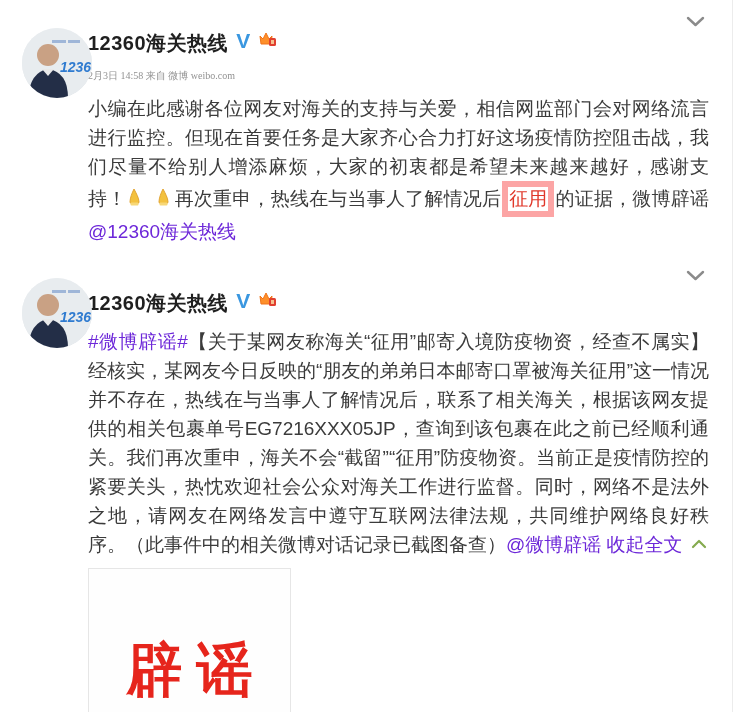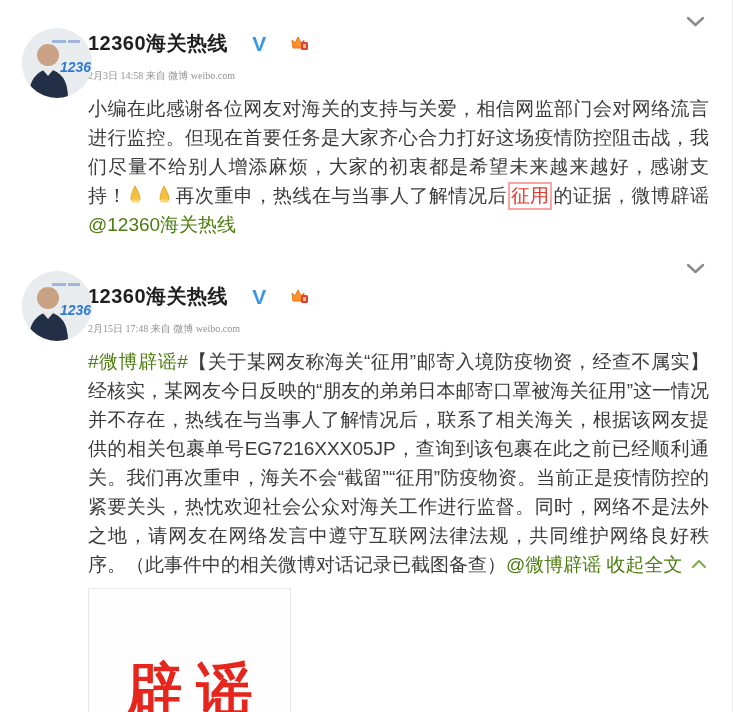--- a/index.html
+++ b/index.html
@@ -30,7 +30,7 @@
   .post-1 .avatar { top:28px; }
   .post-2 .avatar { top:32px; }
 
-  .head { display:flex; align-items:center; gap:24px; height:26px; }
+  .head { display:flex; align-items:flex-start; gap:8px; height:26px; }
   .uname { font-size:20px; font-weight:bold; color:#1f1f1f; cursor:pointer; letter-spacing:.5px; }
   .vbadge {
     color:#3a97e0; font-weight:bold; font-size:21px; line-height:1;

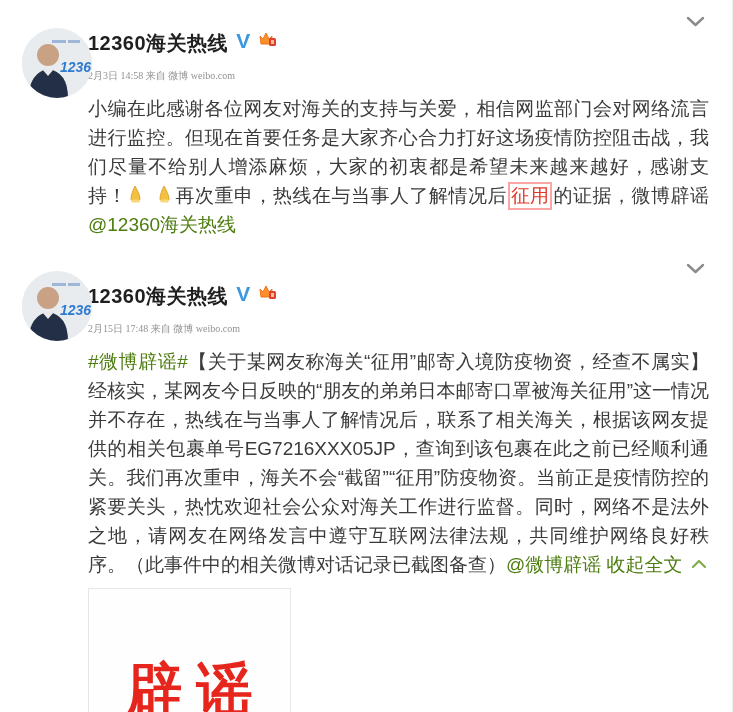--- a/index.html
+++ b/index.html
@@ -46,7 +46,7 @@
   }
   .content .lnk { color:#4d7c0f; cursor:pointer; }
   .content .redbox {
-    color:#e0382a; border:2px solid #fca5a5; padding:0 1px; margin:0 1px;
+    color:#e0382a; border:6px solid #fca5a5; padding:0 1px; margin:0 1px;
     display:inline-block; line-height:24px;
   }
   .emoji { display:inline-block; vertical-align:-3px; line-height:0; margin:0 1px; }

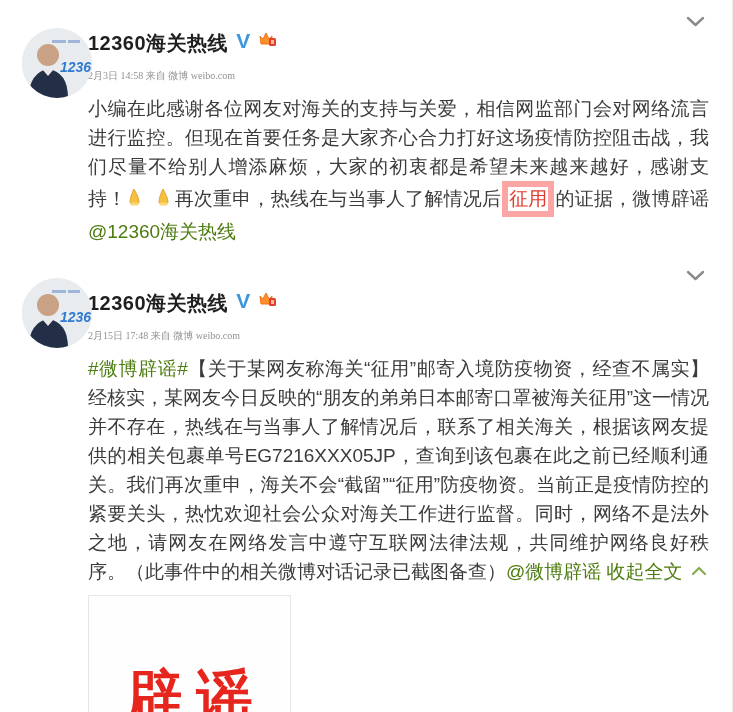--- a/index.html
+++ b/index.html
@@ -44,7 +44,7 @@
     margin-top:11px; font-size:19px; line-height:29px; color:#3b3b3b;
     text-align:justify; word-break:break-all;
   }
-  .content .lnk { color:#4d7c0f; cursor:pointer; }
+  .content .lnk { color:#6d28d9; cursor:pointer; }
   .content .redbox {
     color:#e0382a; border:6px solid #fca5a5; padding:0 1px; margin:0 1px;
     display:inline-block; line-height:24px;

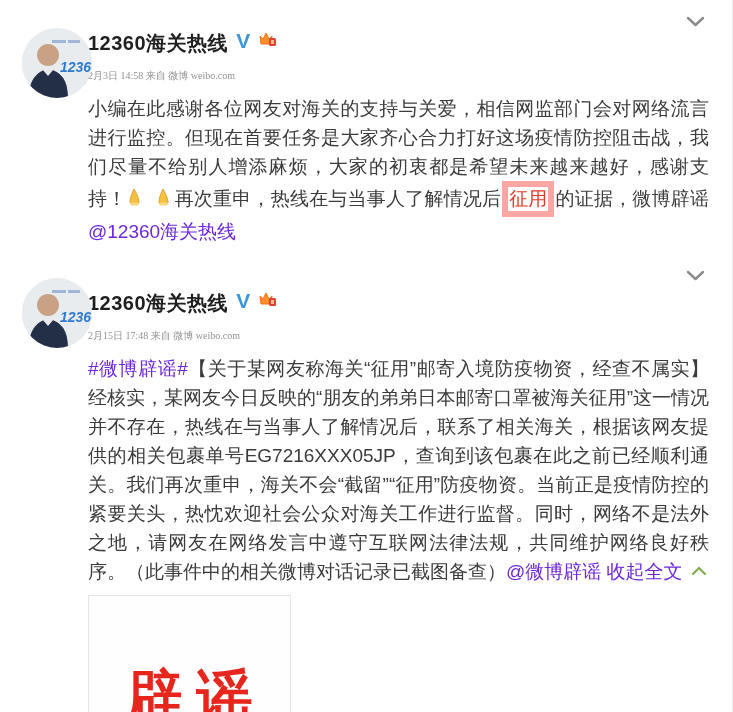--- a/index.html
+++ b/index.html
@@ -141,7 +141,6 @@
       </span>
     </div>
 
-    <div class="date">2月15日 17:48 来自 微博 weibo.com</div>
 
     <p class="content"><span class="lnk">#微博辟谣#</span><span>【关于某网友称海关“征用”邮寄入境防疫物资，经查不属实】经核实，某网友今日反映的“朋友的弟弟日本邮寄口罩被海关征用”这一情况并不存在，热线在与当事人了解情况后，联系了相关海关，根据该网友提供的相关包裹单号EG7216XXX05JP，查询到该包裹在此之前已经顺利通关。我们再次重申，海关不会“截留”“征用”防疫物资。当前正是疫情防控的紧要关头，热忱欢迎社会公众对海关工作进行监督。同时，网络不是法外之地，请网友在网络发言中遵守互联网法律法规，共同维护网络良好秩序。（此事件中的相关微博对话记录已截图备查）</span><span class="lnk">@微博辟谣</span><span> </span><span class="lnk">收起全文</span><span class="caret-up"><svg width="16" height="10" viewBox="0 0 16 10">
             <polyline points="2,8 8,2 14,8" fill="none" stroke="#85ab4f" stroke-width="2.2" stroke-linecap="round" stroke-linejoin="round"></polyline>

